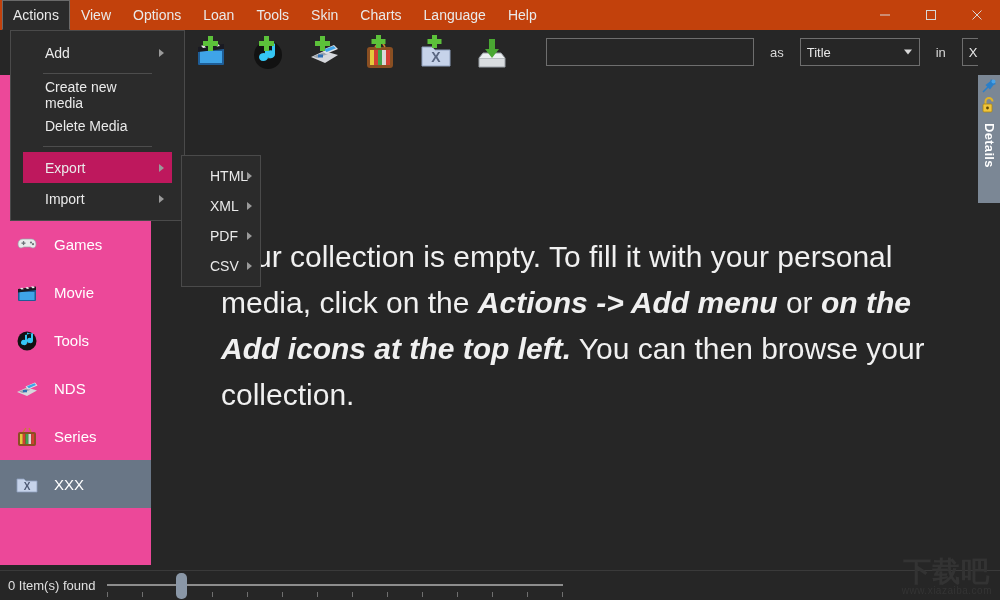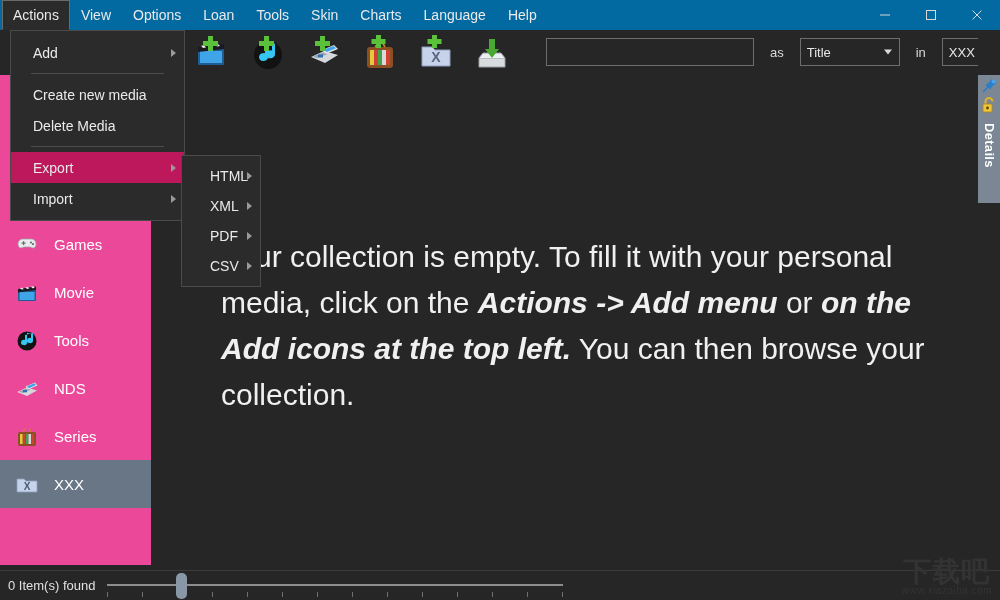--- a/index.html
+++ b/index.html
@@ -19,7 +19,7 @@
   
   .titlebar {
     position: absolute; top: 0; left: 0; width: 1000px; height: 30px;
-    background: #0369a1;
+    background: #c2410c;
     display: flex; align-items: stretch;
   }
   .menubar { display: flex; align-items: stretch; height: 30px; padding-left: 2px; }

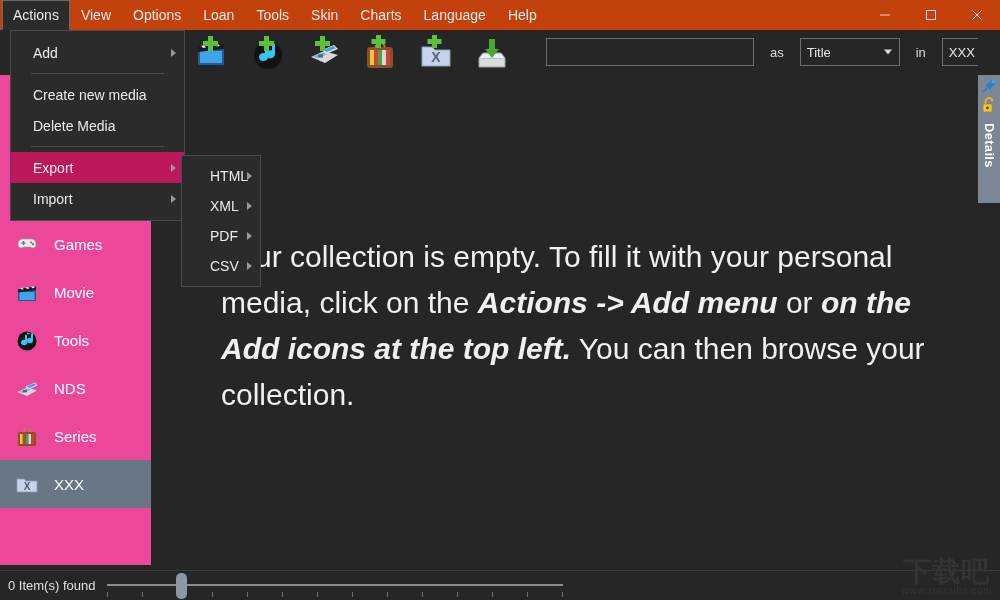--- a/index.html
+++ b/index.html
@@ -189,7 +189,7 @@
     width: 175px;
     background: #2b2b2b;
     border: 1px solid #4a4a4a;
-    padding: 6px 0;
+    padding: 6px 12px;
     z-index: 40;
   }
   .dd-item {

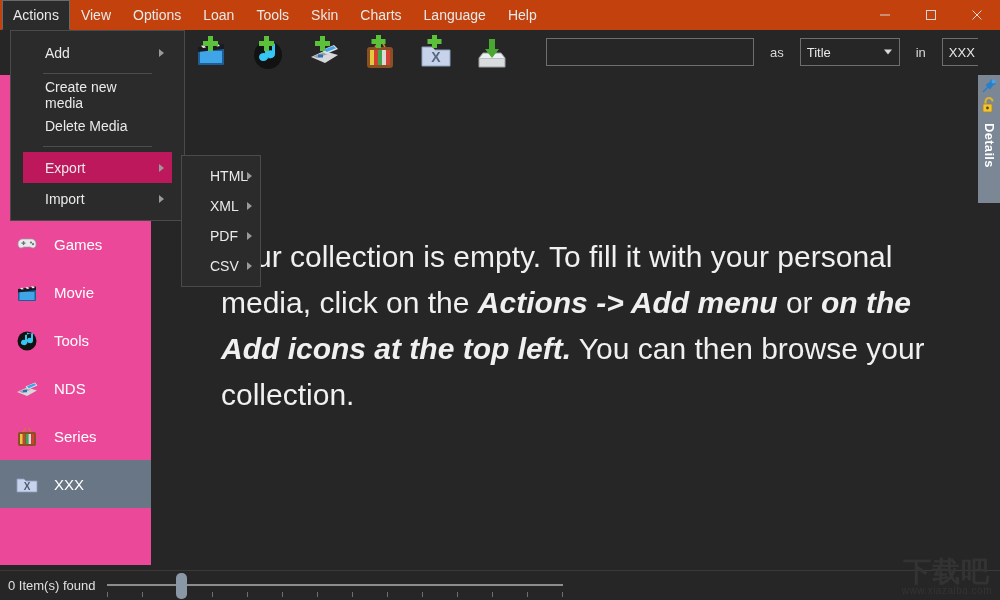--- a/index.html
+++ b/index.html
@@ -71,7 +71,7 @@
   .lbl-as, .lbl-in { font-size: 13px; color: #d8d8d8; }
   .combo {
     position: relative;
-    width: 100px; height: 28px;
+    width: 120px; height: 28px;
     background: #262626;
     border: 1px solid #6e6e6e;
     display: flex; align-items: center;

